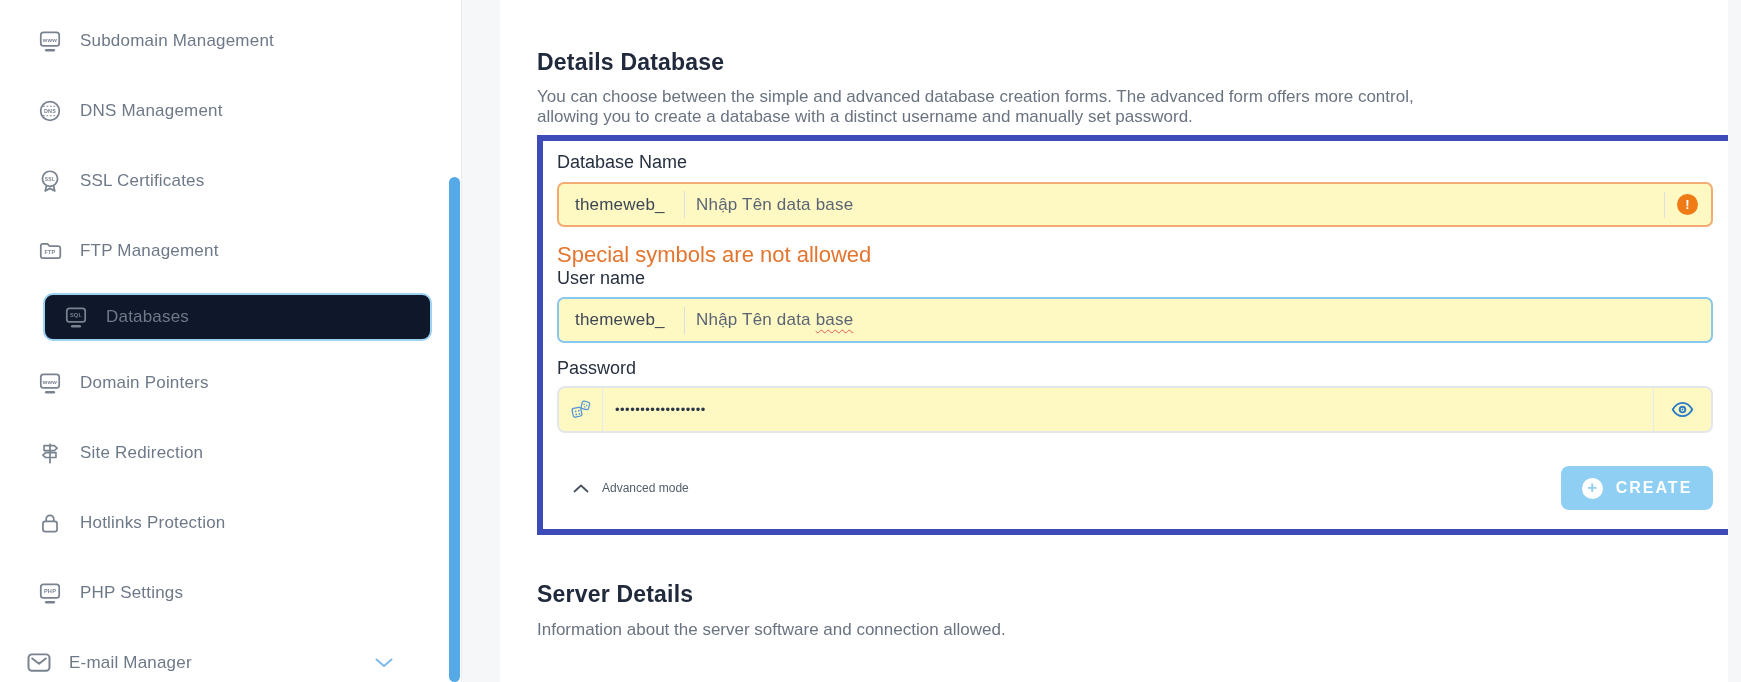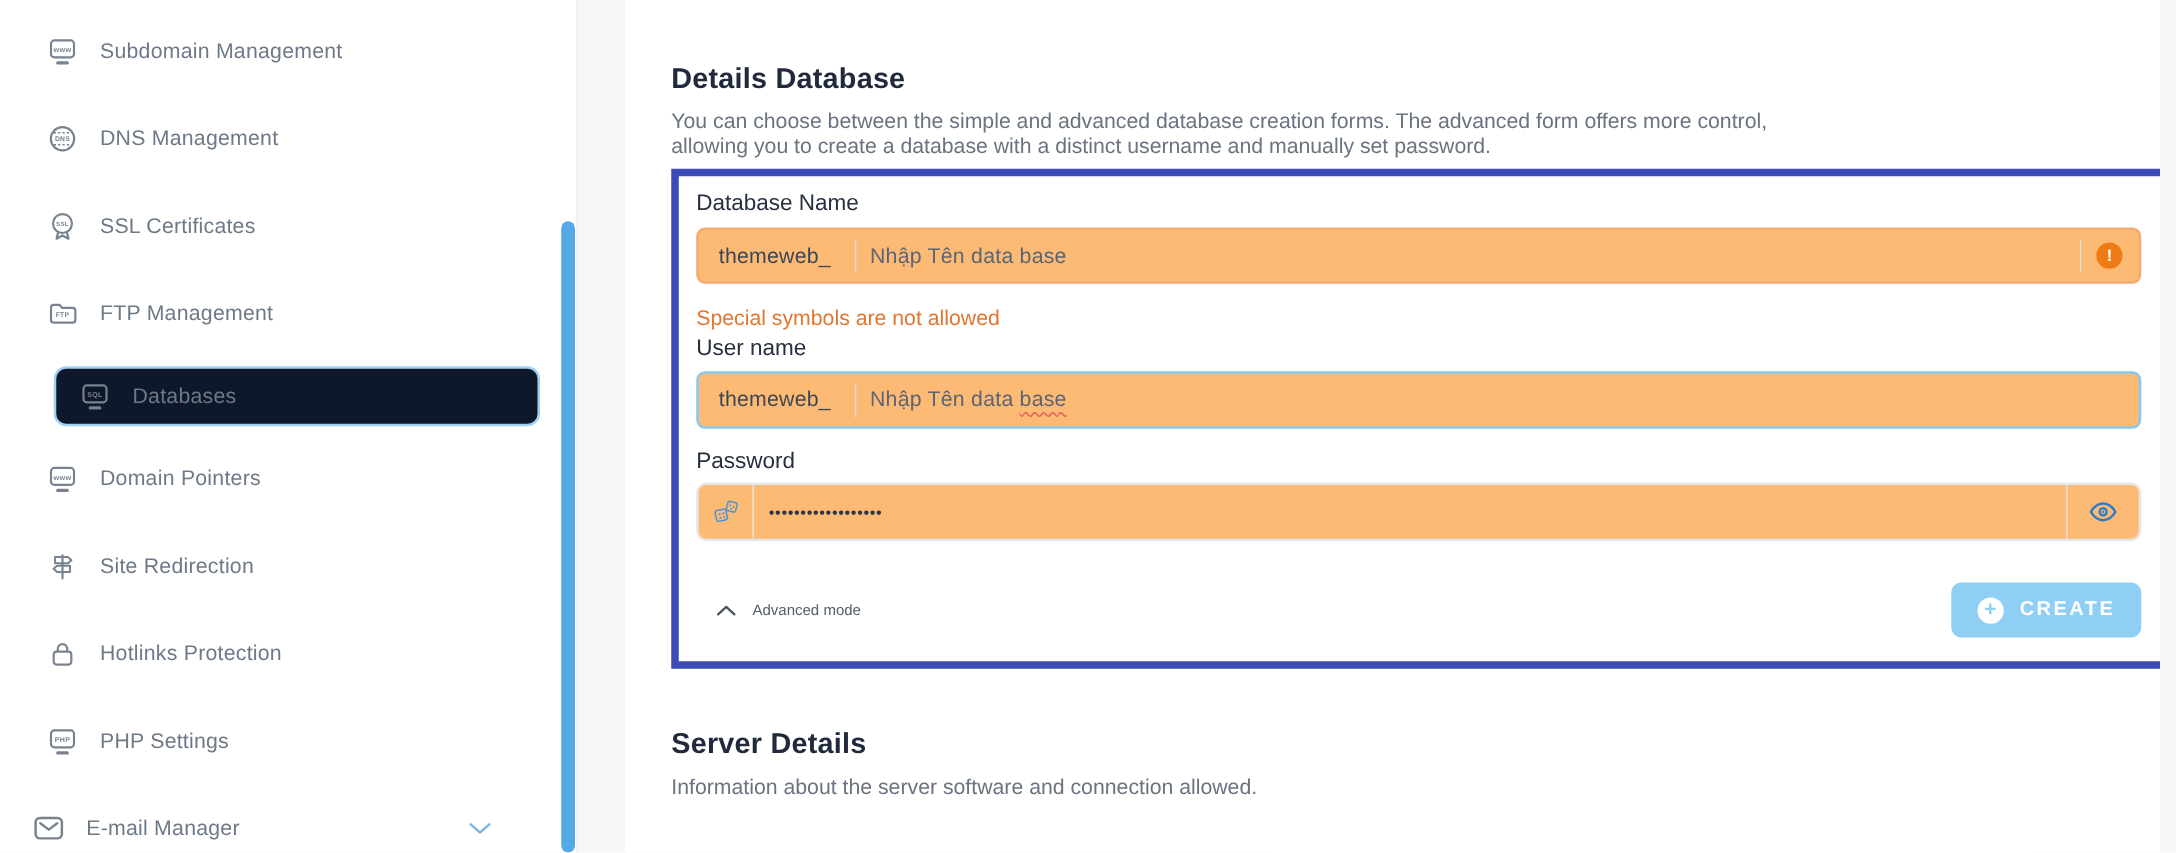--- a/index.html
+++ b/index.html
@@ -55,7 +55,7 @@
   }
   .field-label { font-size:18px; line-height:22px; font-weight:500; color:#26303f; }
   .field-input {
-    height:45px; width:100%; border-radius:7px; background:#fdba74;
+    height:45px; width:100%; border-radius:7px; background:#fef9c3;
     display:flex; align-items:center; overflow:hidden;
   }
   .field-input.orange { border:2px solid #f2ab72; }

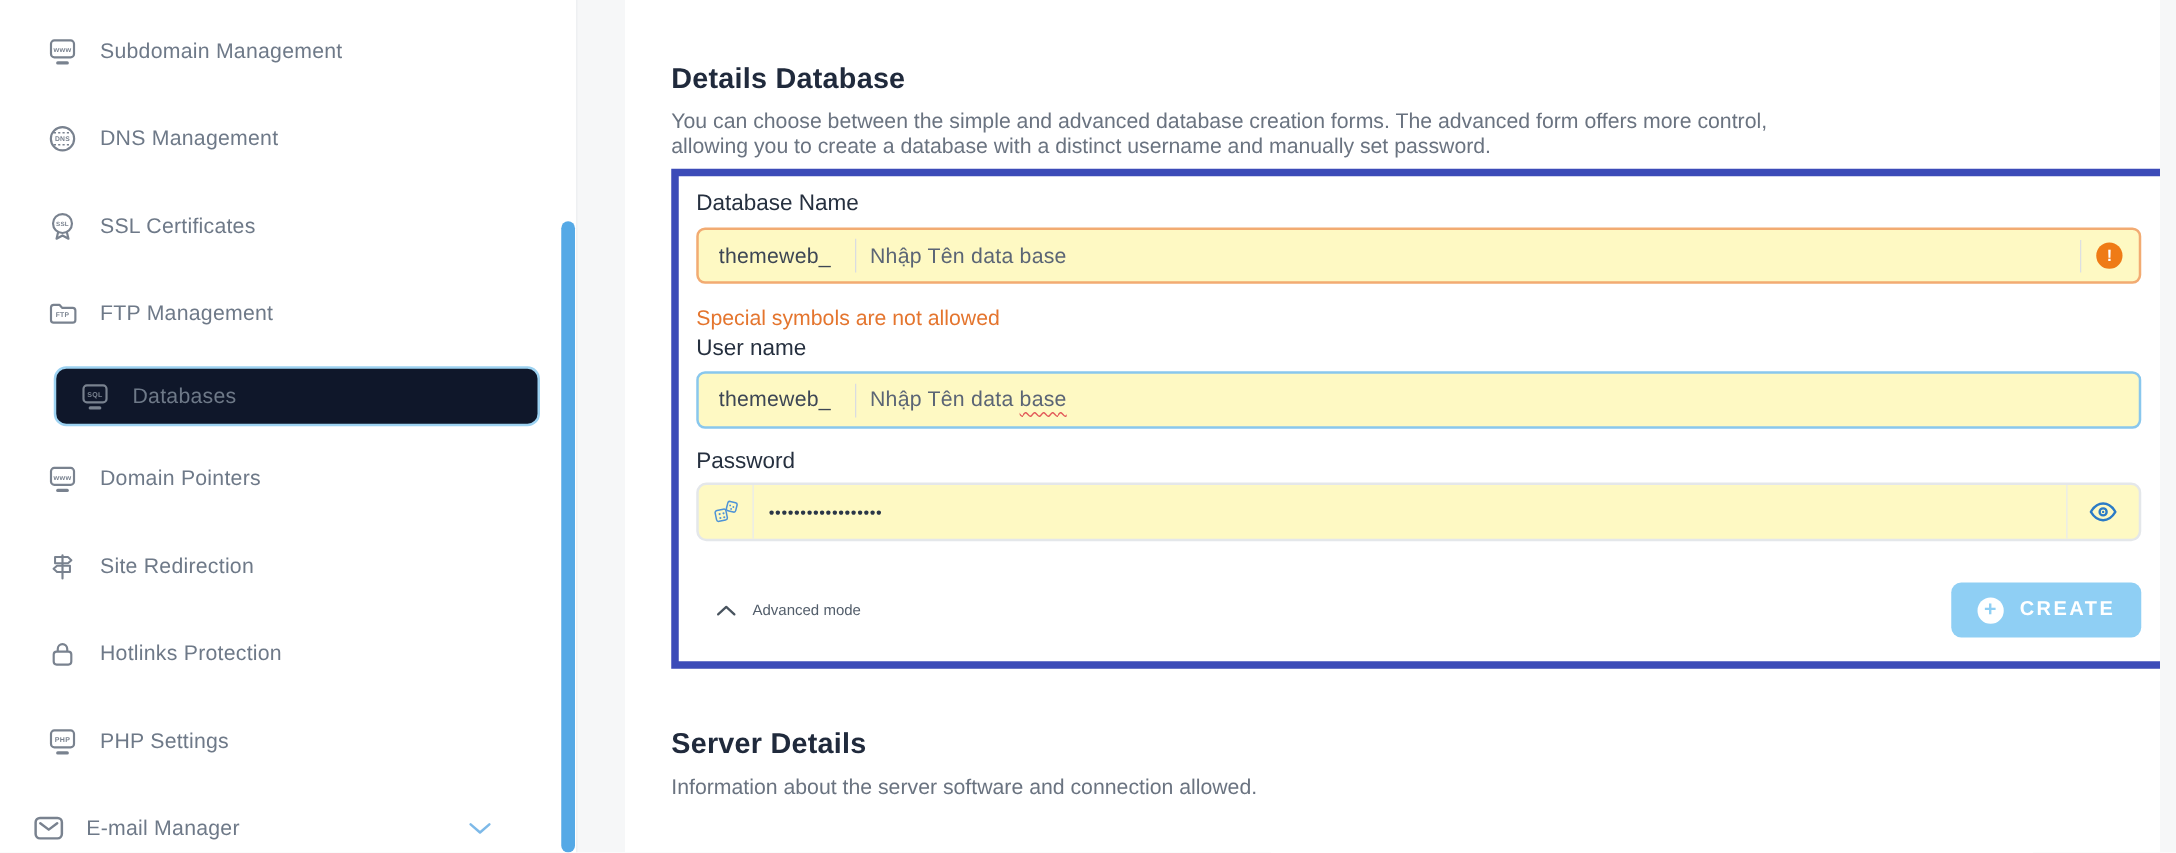--- a/index.html
+++ b/index.html
@@ -76,7 +76,7 @@
     display:flex; align-items:center; justify-content:center;
     margin-right:13px; flex:0 0 auto;
   }
-  .error-text { margin-top:18px; font-size:17px; line-height:20px; color:#e4752e; }
+  .error-text { margin-top:18px; font-size:22px; line-height:20px; color:#e4752e; }
   .misspelled {
     text-decoration:underline; text-decoration-style:wavy;
     text-decoration-color:#e25a5a; text-decoration-thickness:1px; text-underline-offset:4px;

